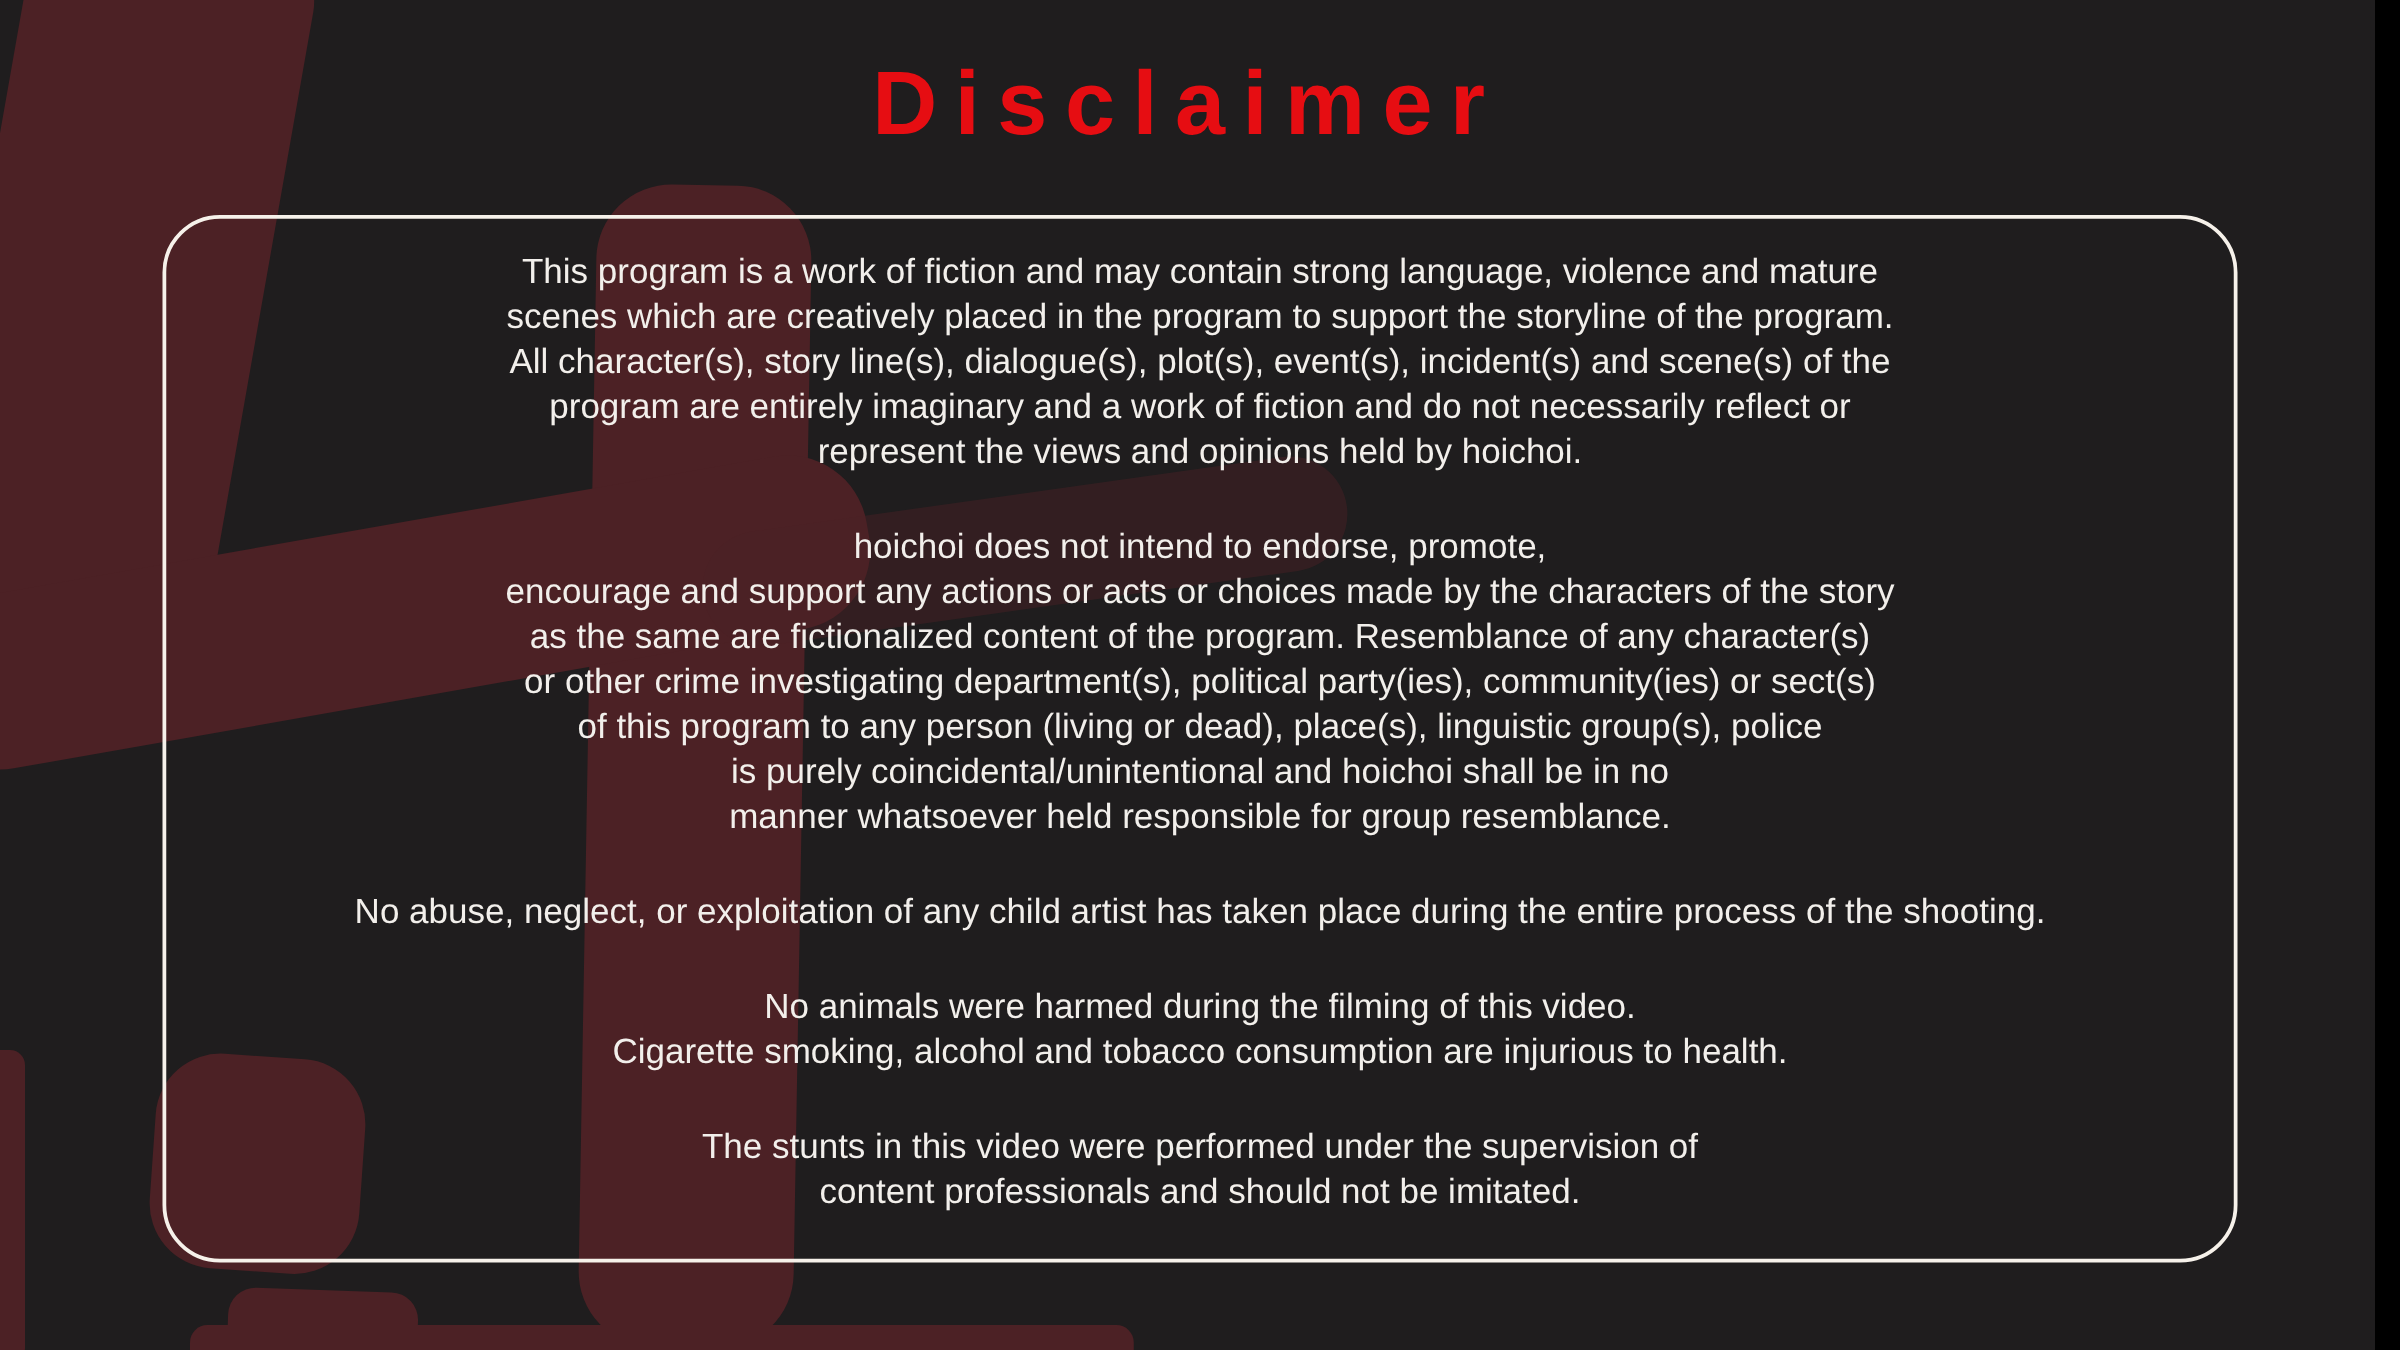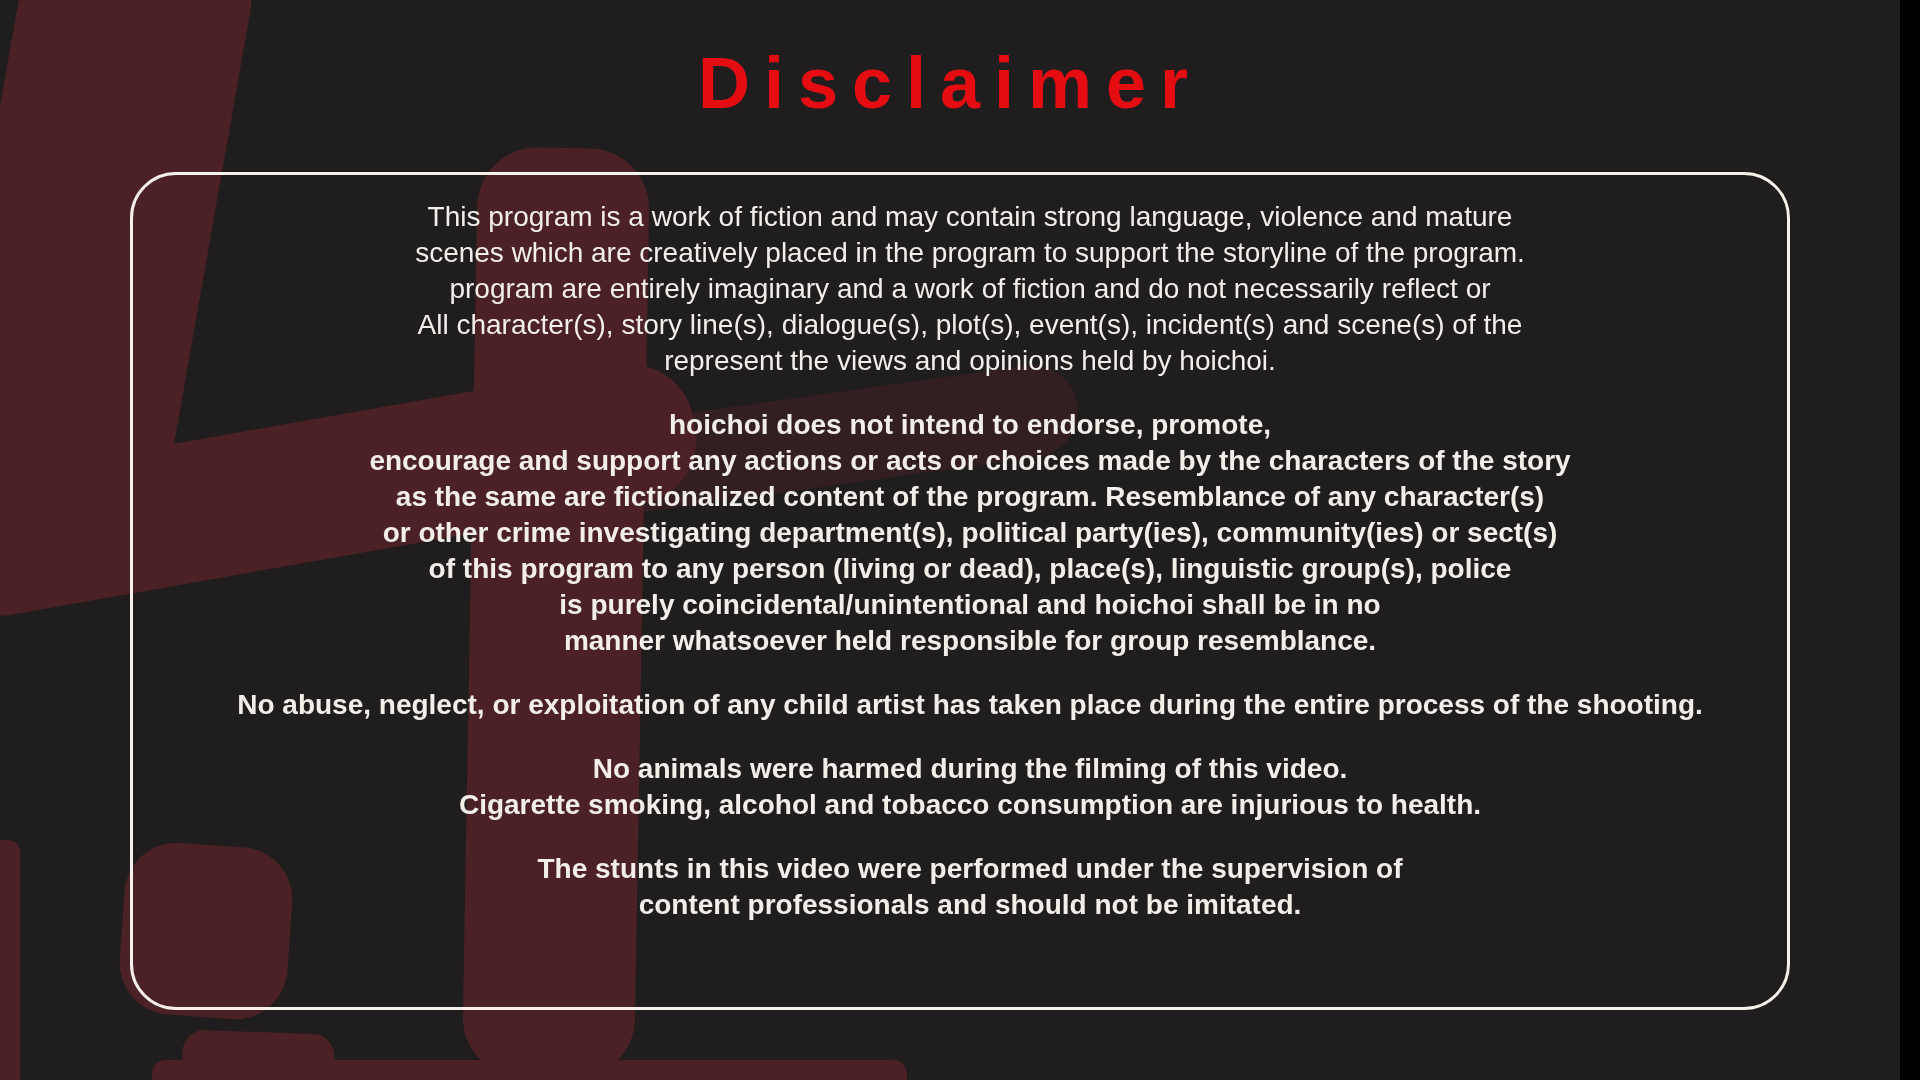--- a/index.html
+++ b/index.html
@@ -59,7 +59,6 @@
     color: var(--c-body_text, #f2efeb);
     font-size: 28px;
     line-height: 36px;
-    padding-left: 10px;
   }
   .para + .para { margin-top: 28px; font-weight: bold; }
   .line { white-space: nowrap; }

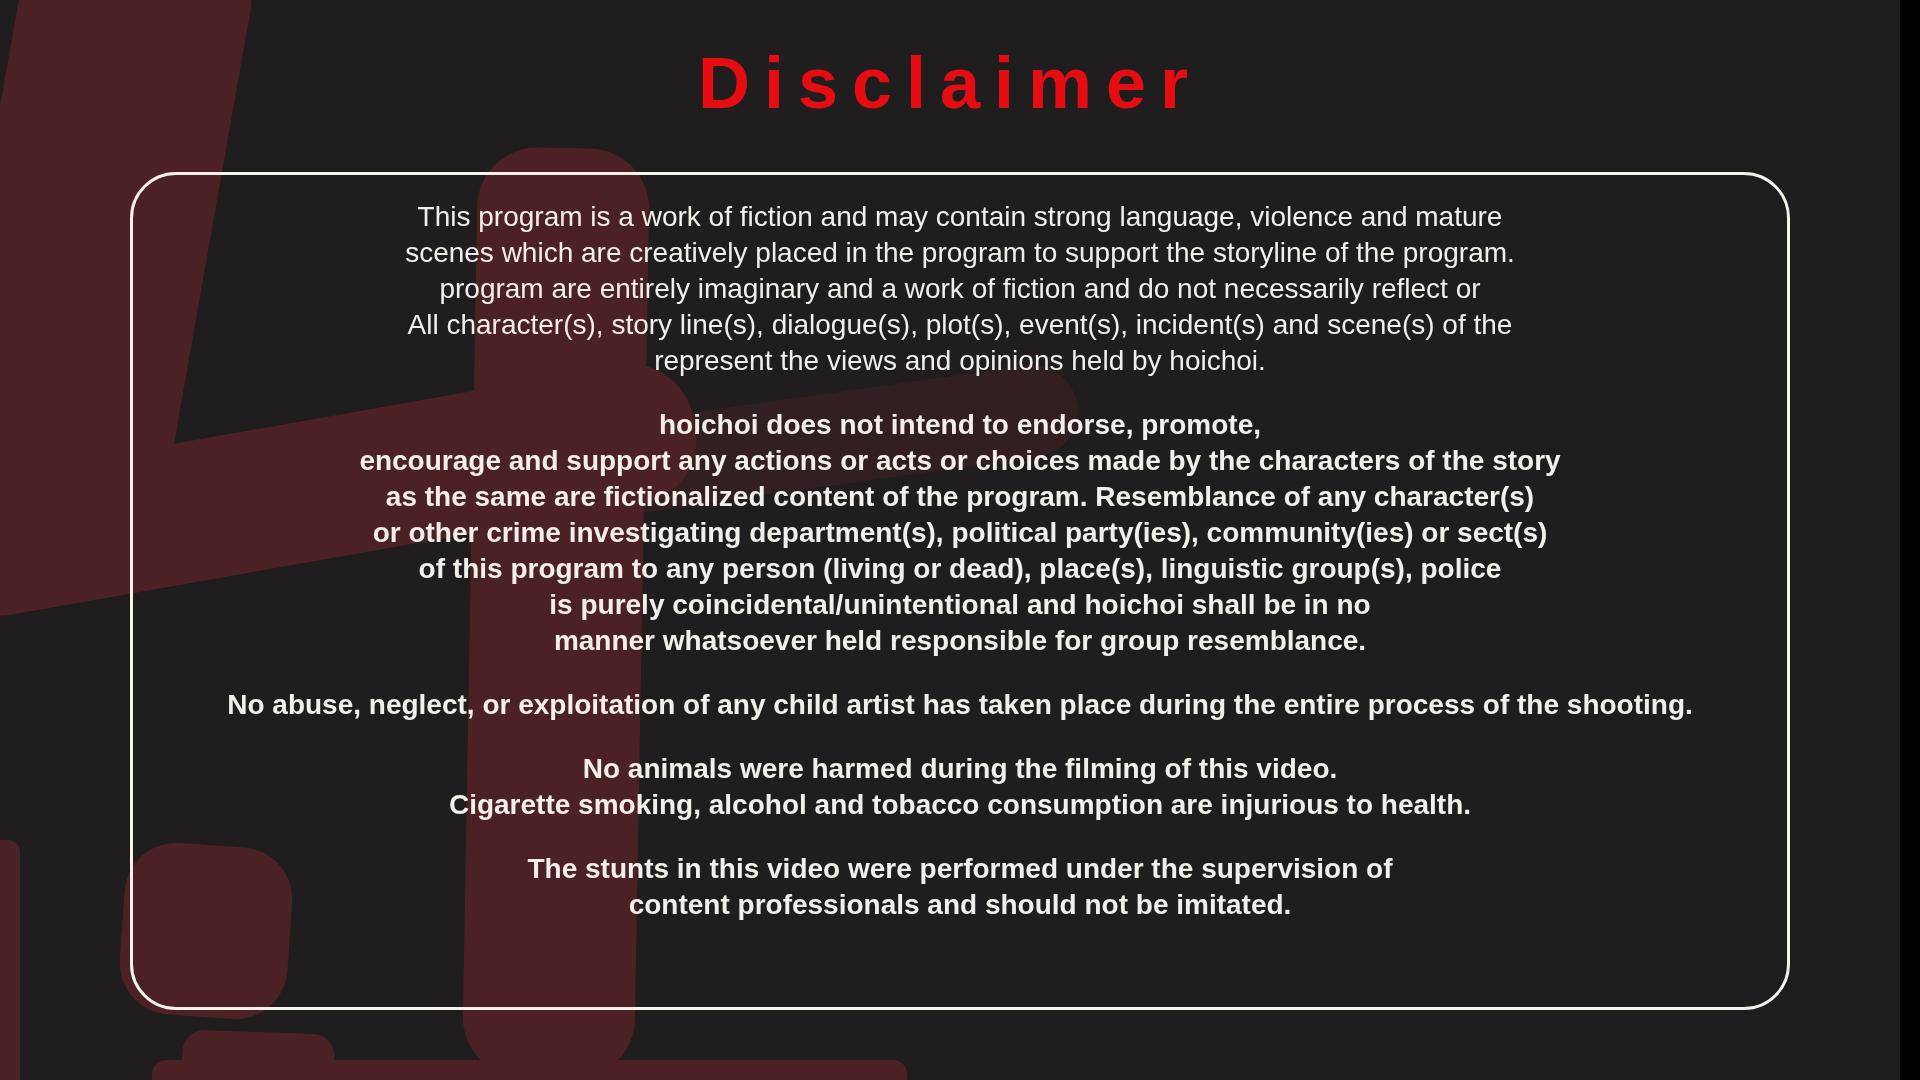--- a/index.html
+++ b/index.html
@@ -86,8 +86,8 @@
         <div class="para">
           <div class="line">This program is a work of fiction and may contain strong language, violence and mature</div>
           <div class="line">scenes which are creatively placed in the program to support the storyline of the program.</div>
+          <div class="line">All character(s), story line(s), dialogue(s), plot(s), event(s), incident(s) and scene(s) of the</div>
           <div class="line">program are entirely imaginary and a work of fiction and do not necessarily reflect or</div>
-          <div class="line">All character(s), story line(s), dialogue(s), plot(s), event(s), incident(s) and scene(s) of the</div>
           <div class="line">represent the views and opinions held by hoichoi.</div>
         </div>
         <div class="para">

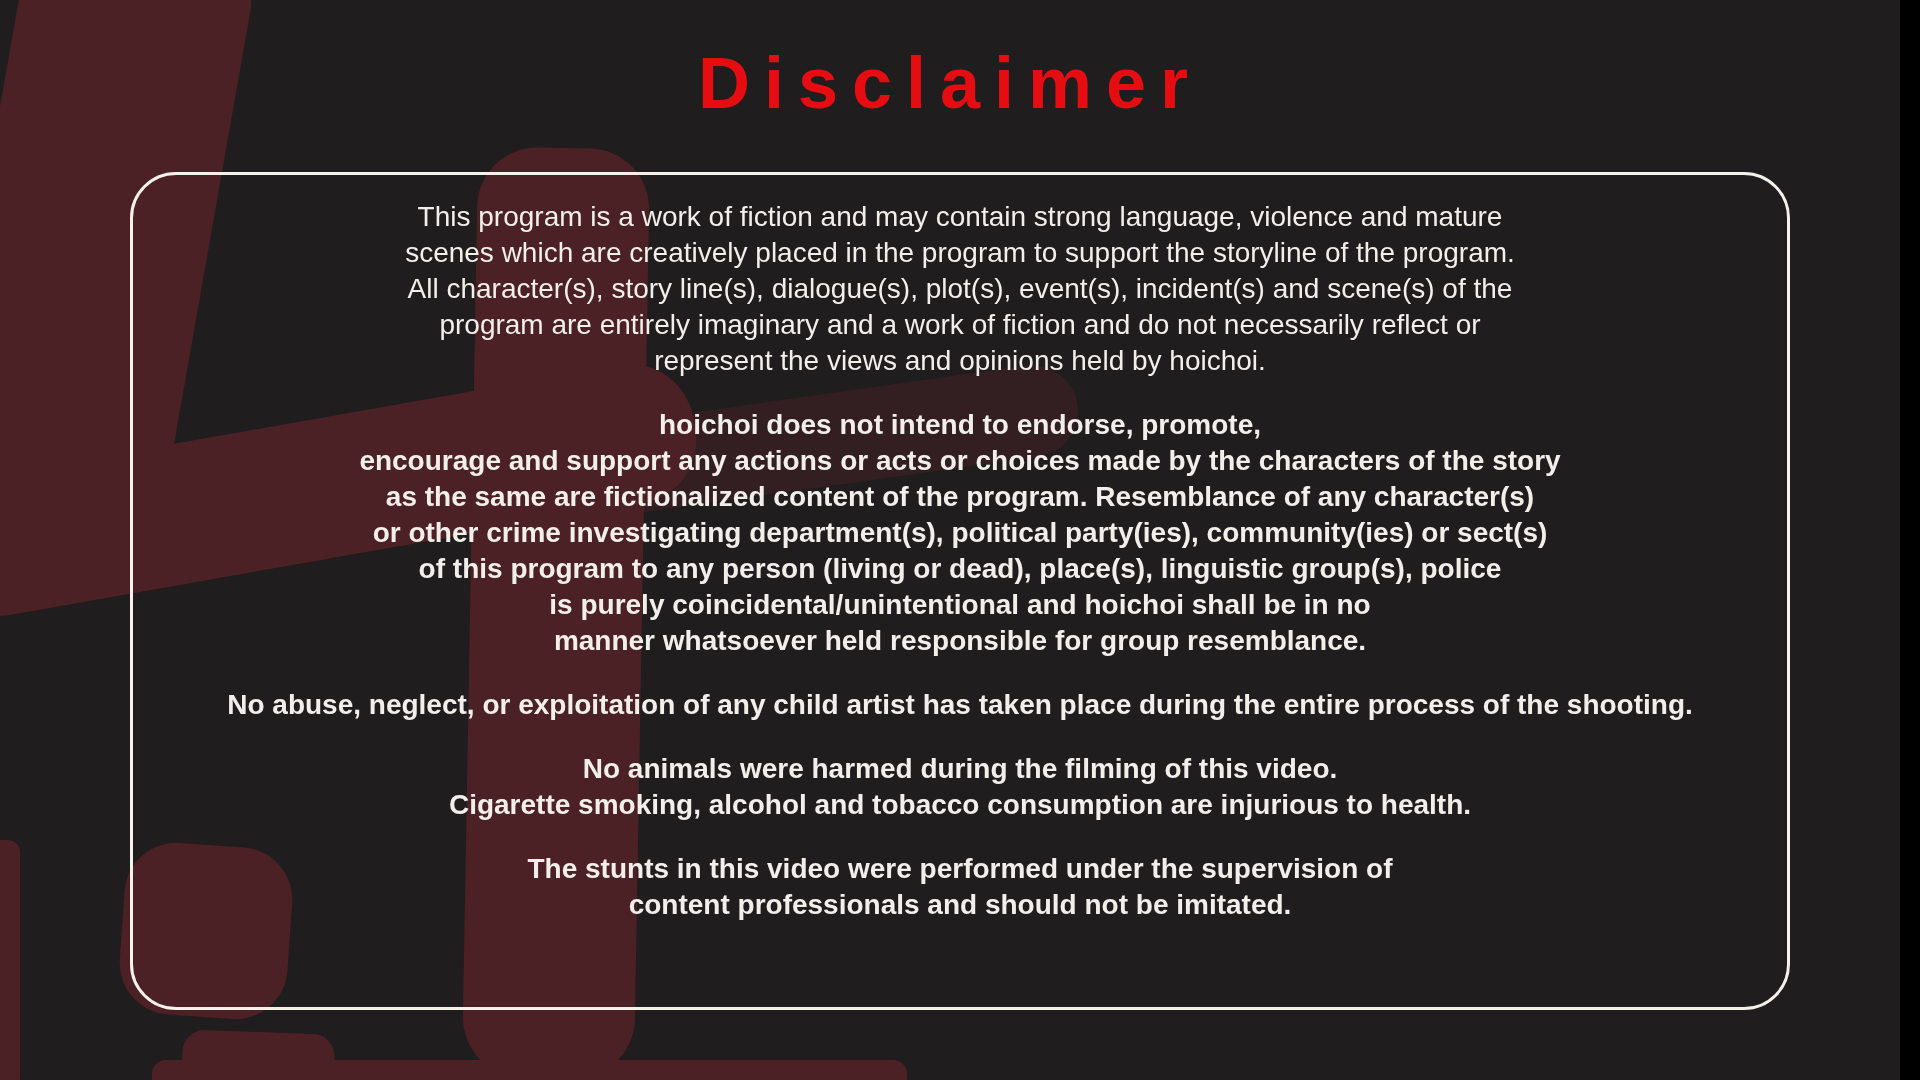--- a/index.html
+++ b/index.html
@@ -60,7 +60,7 @@
     font-size: 28px;
     line-height: 36px;
   }
-  .para + .para { margin-top: 28px; font-weight: bold; }
+  .para + .para { margin-top: 40px; }
   .line { white-space: nowrap; }
 </style>
 </head>

